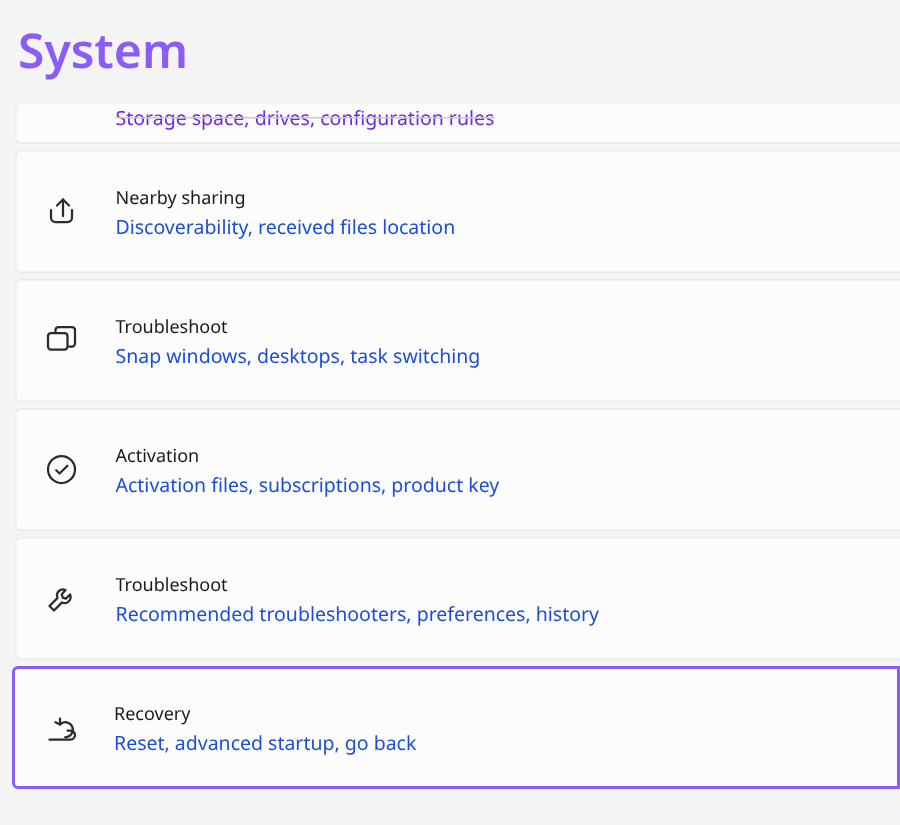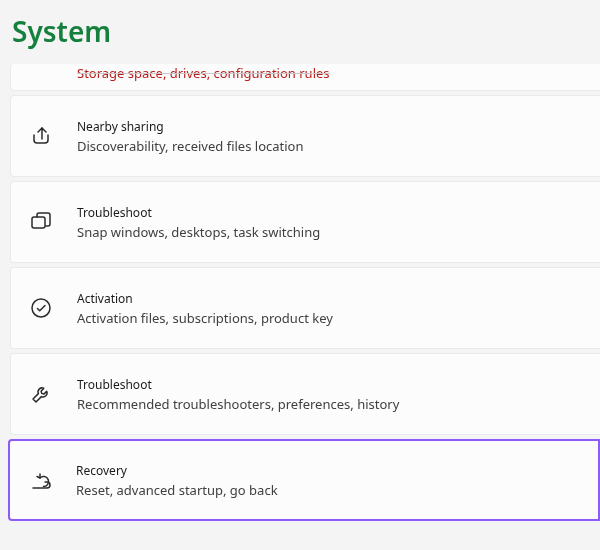--- a/index.html
+++ b/index.html
@@ -12,10 +12,10 @@
     color: #1a1a1a;
   }
   .page-title {
-    font-size: 28px;
+    font-size: 32px;
     font-weight: 600;
     padding: 12px 12px 14px 12px;
-    color: #15803d;
+    color: #8b5cf6;
   }
   .list {
     display: flex;

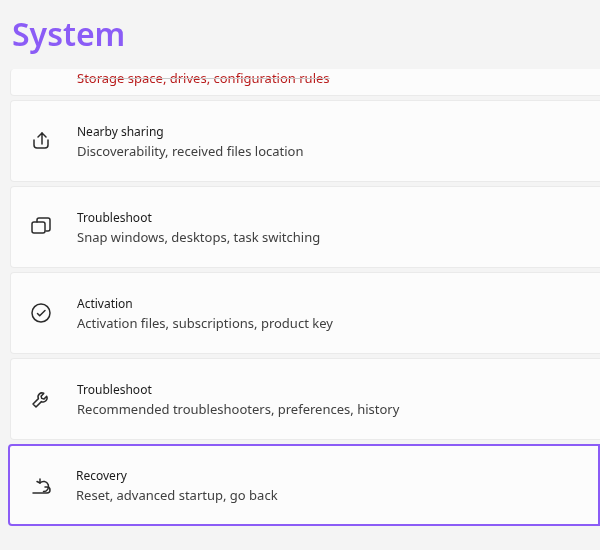--- a/index.html
+++ b/index.html
@@ -69,7 +69,7 @@
     color: #404040;
   }
   .partial .item-sub {
-    color: #b91c1c;
+    color: #6d28d9;
     text-decoration-style: solid;
     position: relative;
   }

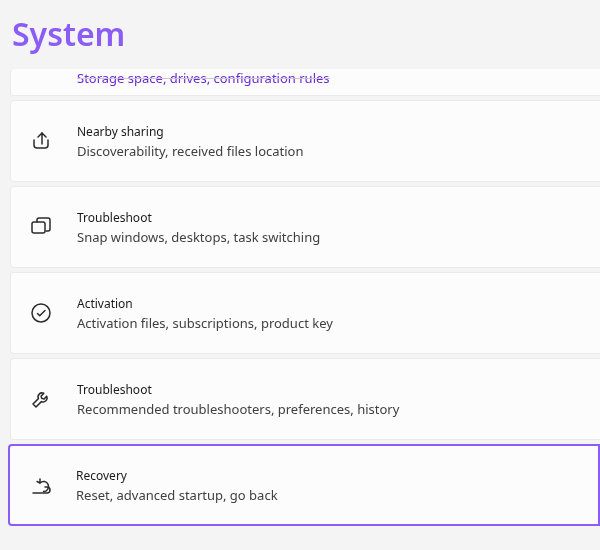--- a/index.html
+++ b/index.html
@@ -66,7 +66,7 @@
   .item-sub {
     font-size: 13px;
     font-weight: 400;
-    color: #404040;
+    color: #1d4ed8;
   }
   .partial .item-sub {
     color: #6d28d9;

